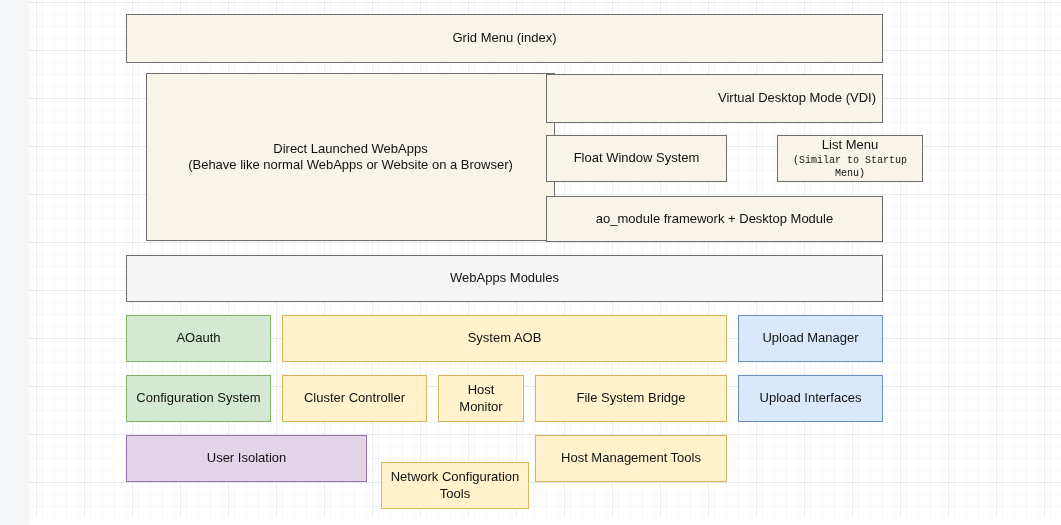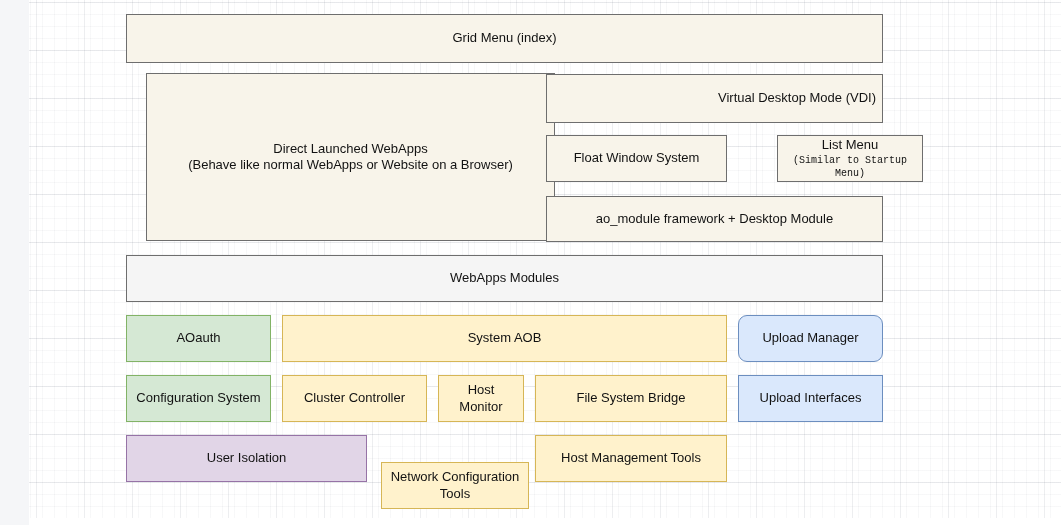--- a/index.html
+++ b/index.html
@@ -104,7 +104,7 @@
     <span>System AOB</span>
   </div>
 
-  <div class="box" style="left: 738px; top: 315px; width: 145px; height: 47px; background-color: rgb(218, 232, 252); border-color: rgb(108, 142, 191); border-radius: 9px;">
+  <div class="box" style="left: 738px; top: 315px; width: 145px; height: 47px; background-color: rgb(218, 232, 252); border-color: rgb(108, 142, 191);">
     <span>Upload Manager</span>
   </div>
 

